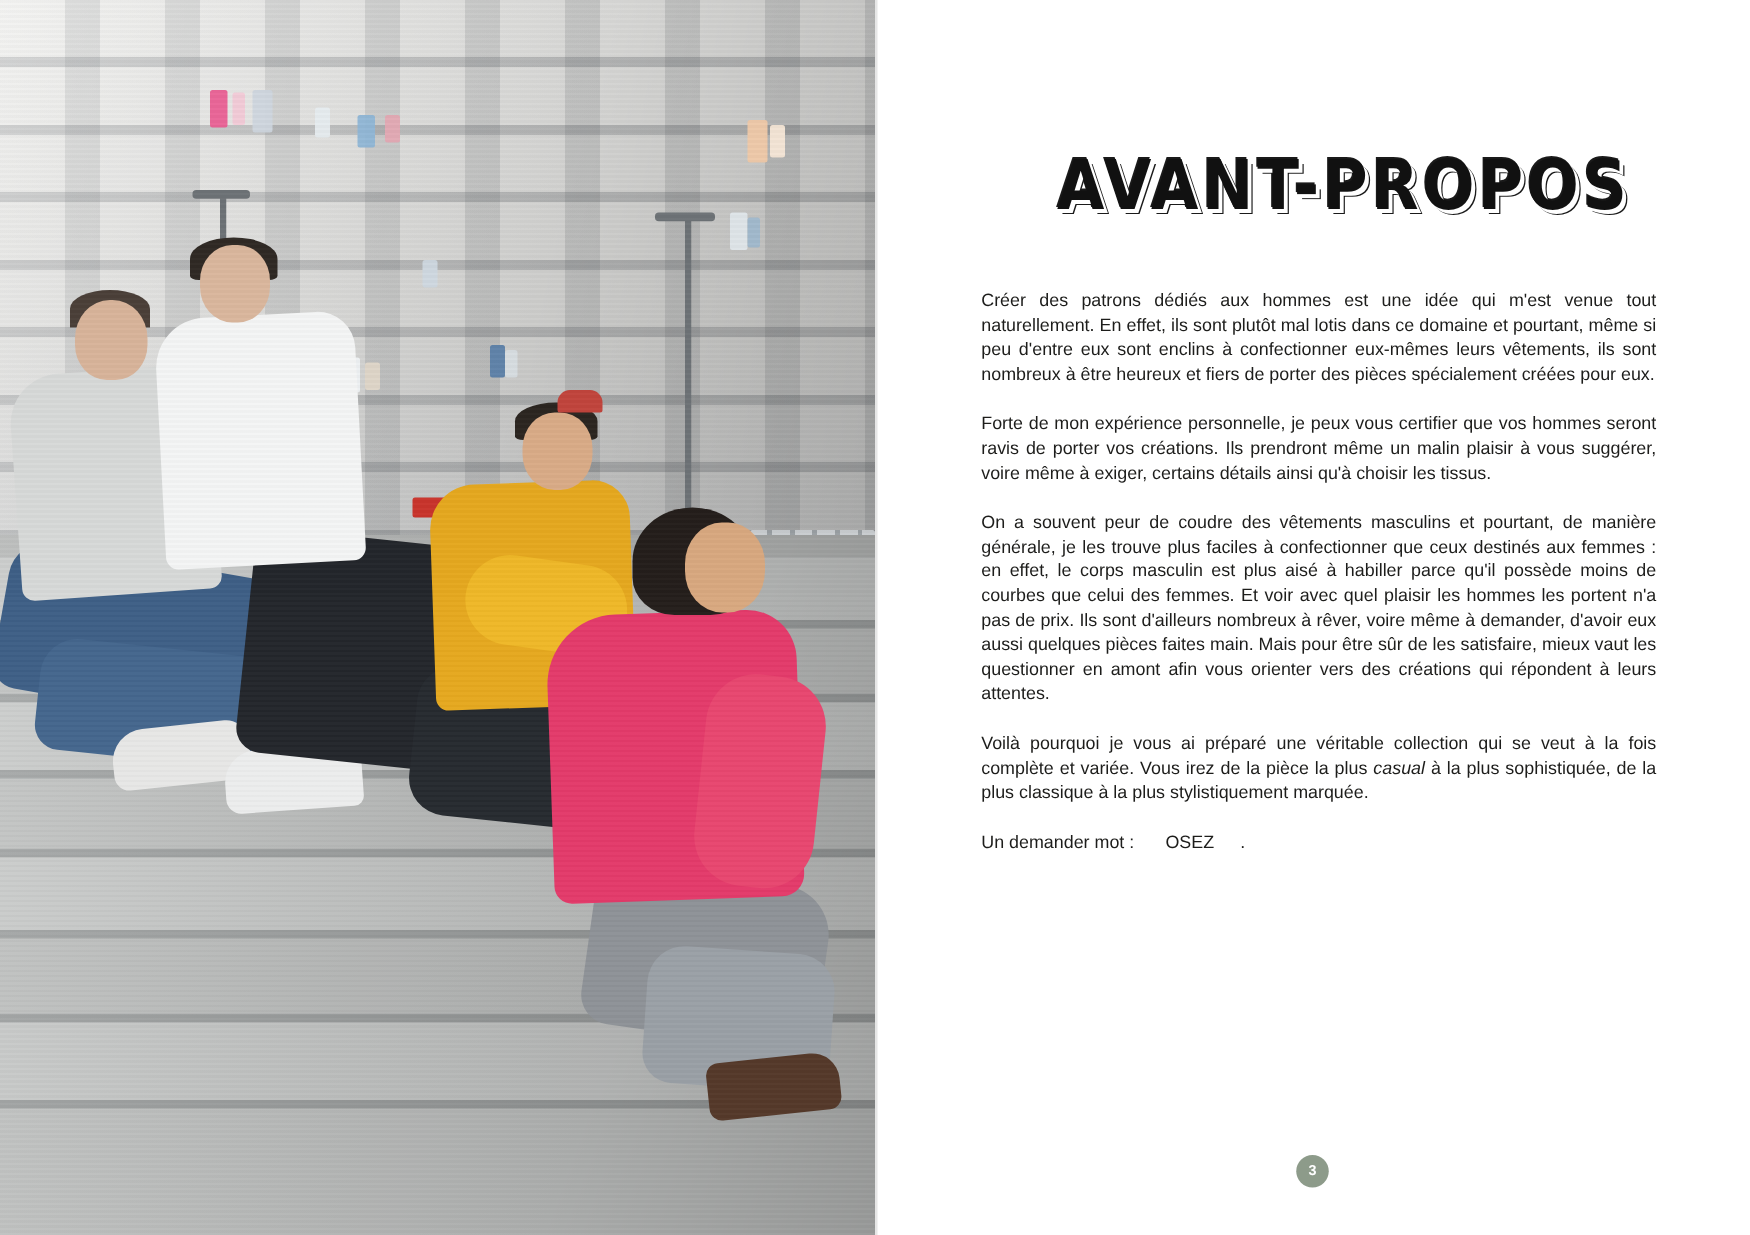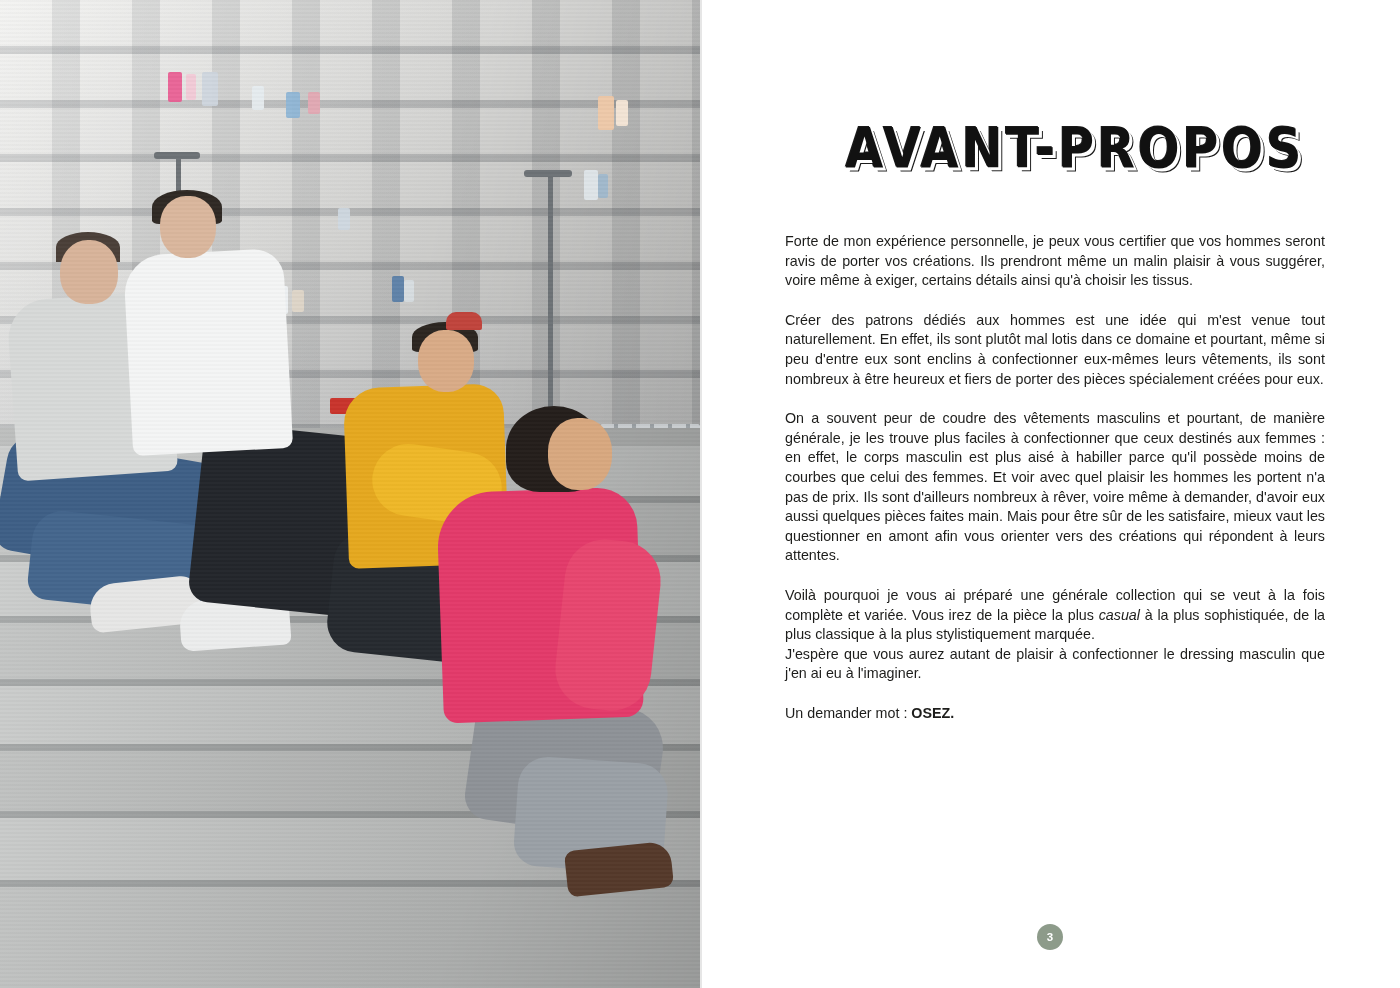--- a/index.html
+++ b/index.html
@@ -318,8 +318,8 @@
     <div class="title">AVANT-PROPOS</div>
 
     <div class="body-col">
+      <p>Créer des patrons dédiés aux hommes est une idée qui m'est venue tout naturellement. En effet, ils sont plutôt mal lotis dans ce domaine et pourtant, même si peu d'entre eux sont enclins à confectionner eux-mêmes leurs vêtements, ils sont nombreux à être heureux et fiers de porter des pièces spécialement créées pour eux.</p>
       <p>Forte de mon expérience personnelle, je peux vous certifier que vos hommes seront ravis de porter vos créations. Ils prendront même un malin plaisir à vous suggérer, voire même à exiger, certains détails ainsi qu'à choisir les tissus.</p>
-      <p>Créer des patrons dédiés aux hommes est une idée qui m'est venue tout naturellement. En effet, ils sont plutôt mal lotis dans ce domaine et pourtant, même si peu d'entre eux sont enclins à confectionner eux-mêmes leurs vêtements, ils sont nombreux à être heureux et fiers de porter des pièces spécialement créées pour eux.</p>
       <p>On a souvent peur de coudre des vêtements masculins et pourtant, de manière générale, je les trouve plus faciles à confectionner que ceux destinés aux femmes : en effet, le corps masculin est plus aisé à habiller parce qu'il possède moins de courbes que celui des femmes. Et voir avec quel plaisir les hommes les portent n'a pas de prix. Ils sont d'ailleurs nombreux à rêver, voire même à demander, d'avoir eux aussi quelques pièces faites main. Mais pour être sûr de les satisfaire, mieux vaut les questionner en amont afin vous orienter vers des créations qui répondent à leurs attentes.</p>
       <p><span>Voilà pourquoi je vous ai préparé une générale collection qui se veut à la fois complète et variée. Vous irez de la pièce la plus </span><em>casual</em><span> à la plus sophistiquée, de la plus classique à la plus stylistiquement marquée.</span><br><span>J'espère que vous aurez autant de plaisir à confectionner le dressing masculin que j'en ai eu à l'imaginer.</span></p>
       <p class="no-justify"><span>Un demander mot : </span><strong>OSEZ</strong><strong>.</strong></p>

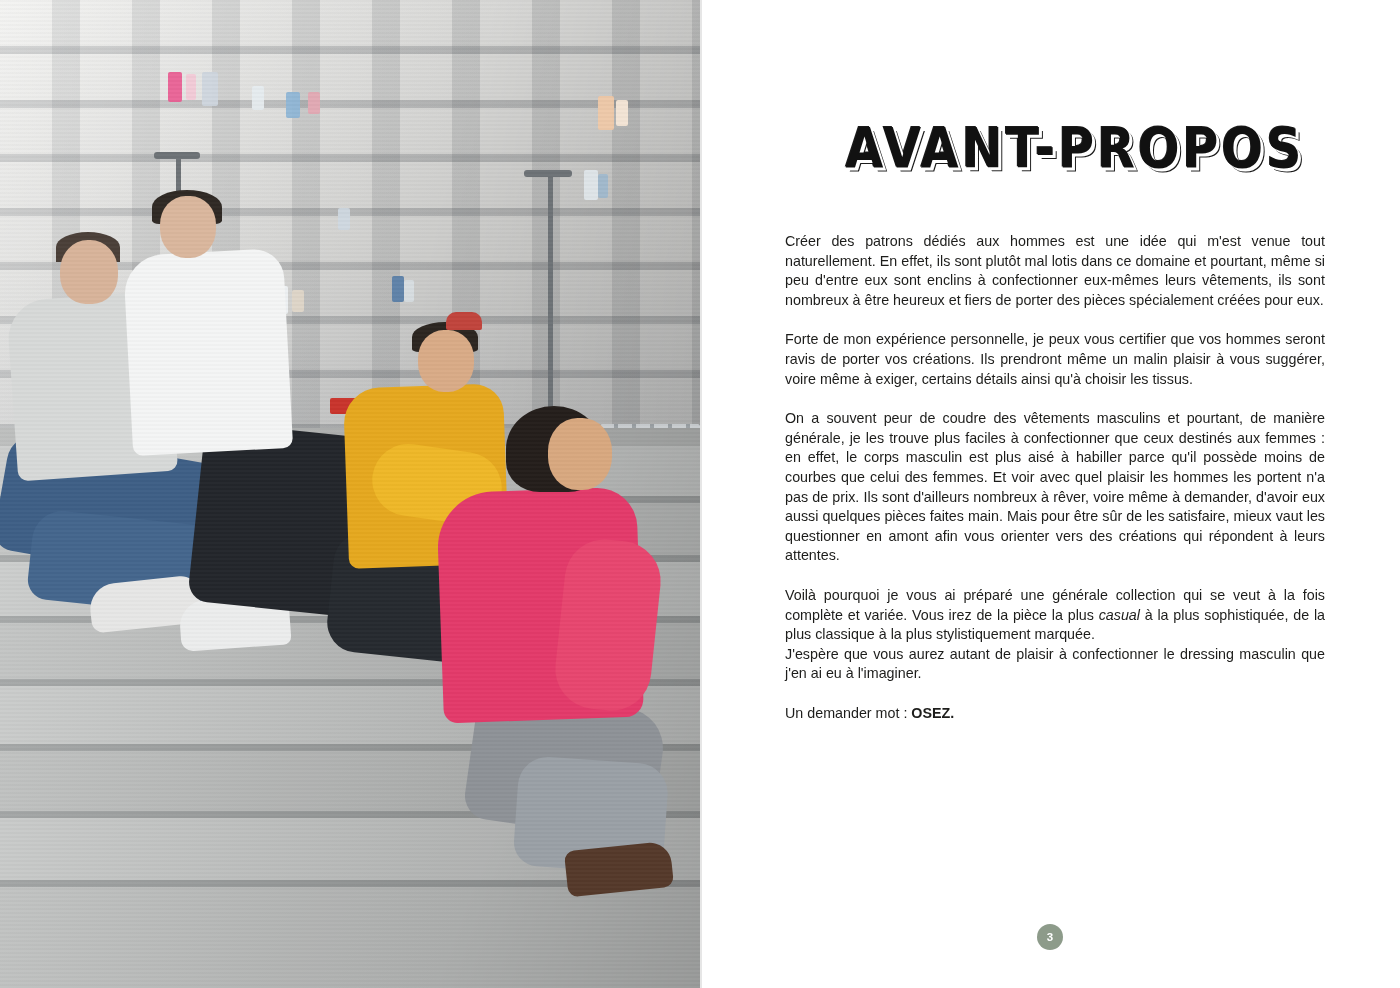--- a/index.html
+++ b/index.html
@@ -321,7 +321,7 @@
       <p>Créer des patrons dédiés aux hommes est une idée qui m'est venue tout naturellement. En effet, ils sont plutôt mal lotis dans ce domaine et pourtant, même si peu d'entre eux sont enclins à confectionner eux-mêmes leurs vêtements, ils sont nombreux à être heureux et fiers de porter des pièces spécialement créées pour eux.</p>
       <p>Forte de mon expérience personnelle, je peux vous certifier que vos hommes seront ravis de porter vos créations. Ils prendront même un malin plaisir à vous suggérer, voire même à exiger, certains détails ainsi qu'à choisir les tissus.</p>
       <p>On a souvent peur de coudre des vêtements masculins et pourtant, de manière générale, je les trouve plus faciles à confectionner que ceux destinés aux femmes : en effet, le corps masculin est plus aisé à habiller parce qu'il possède moins de courbes que celui des femmes. Et voir avec quel plaisir les hommes les portent n'a pas de prix. Ils sont d'ailleurs nombreux à rêver, voire même à demander, d'avoir eux aussi quelques pièces faites main. Mais pour être sûr de les satisfaire, mieux vaut les questionner en amont afin vous orienter vers des créations qui répondent à leurs attentes.</p>
-      <p><span>Voilà pourquoi je vous ai préparé une générale collection qui se veut à la fois complète et variée. Vous irez de la pièce la plus </span><em>casual</em><span> à la plus sophistiquée, de la plus classique à la plus stylistiquement marquée.</span><br><span>J'espère que vous aurez autant de plaisir à confectionner le dressing masculin que j'en ai eu à l'imaginer.</span></p>
+      <p><span>Voilà pourquoi je vous ai préparé une véritable collection qui se veut à la fois complète et variée. Vous irez de la pièce la plus </span><em>casual</em><span> à la plus sophistiquée, de la plus classique à la plus stylistiquement marquée.</span><br><span>J'espère que vous aurez autant de plaisir à confectionner le dressing masculin que j'en ai eu à l'imaginer.</span></p>
       <p class="no-justify"><span>Un demander mot : </span><strong>OSEZ</strong><strong>.</strong></p>
     </div>
 

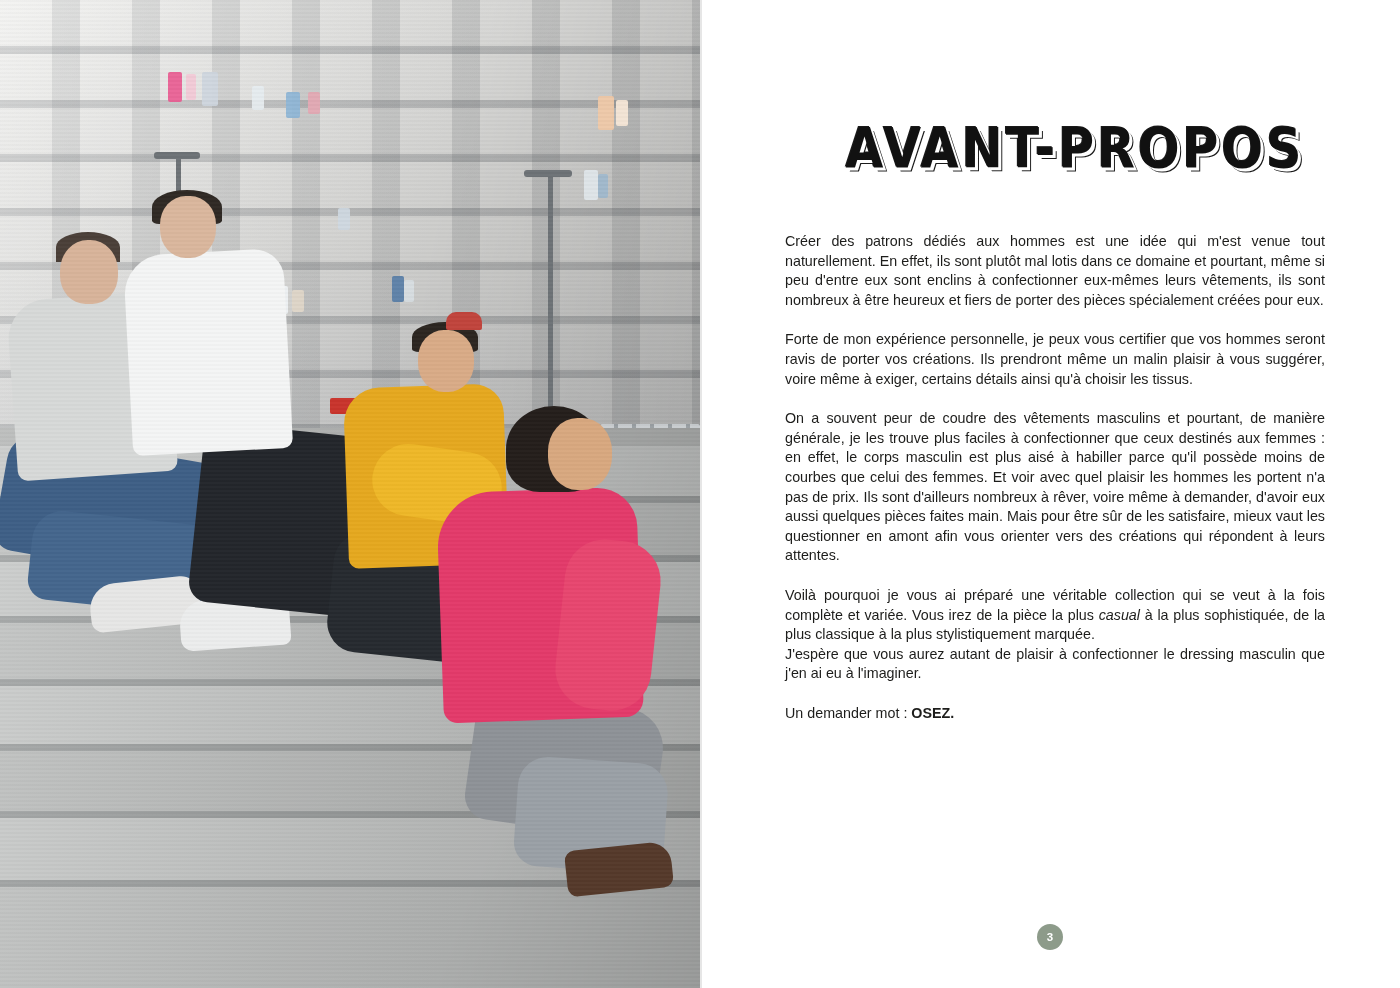--- a/index.html
+++ b/index.html
@@ -321,7 +321,7 @@
       <p>Créer des patrons dédiés aux hommes est une idée qui m'est venue tout naturellement. En effet, ils sont plutôt mal lotis dans ce domaine et pourtant, même si peu d'entre eux sont enclins à confectionner eux-mêmes leurs vêtements, ils sont nombreux à être heureux et fiers de porter des pièces spécialement créées pour eux.</p>
       <p>Forte de mon expérience personnelle, je peux vous certifier que vos hommes seront ravis de porter vos créations. Ils prendront même un malin plaisir à vous suggérer, voire même à exiger, certains détails ainsi qu'à choisir les tissus.</p>
       <p>On a souvent peur de coudre des vêtements masculins et pourtant, de manière générale, je les trouve plus faciles à confectionner que ceux destinés aux femmes : en effet, le corps masculin est plus aisé à habiller parce qu'il possède moins de courbes que celui des femmes. Et voir avec quel plaisir les hommes les portent n'a pas de prix. Ils sont d'ailleurs nombreux à rêver, voire même à demander, d'avoir eux aussi quelques pièces faites main. Mais pour être sûr de les satisfaire, mieux vaut les questionner en amont afin vous orienter vers des créations qui répondent à leurs attentes.</p>
-      <p><span>Voilà pourquoi je vous ai préparé une véritable collection qui se veut à la fois complète et variée. Vous irez de la pièce la plus </span><em>casual</em><span> à la plus sophistiquée, de la plus classique à la plus stylistiquement marquée.</span><br><span>J'espère que vous aurez autant de plaisir à confectionner le dressing masculin que j'en ai eu à l'imaginer.</span></p>
+      <p><span>Voilà pourquoi je vous ai préparé une véritable collection qui se veut à la fois complète et variée. Vous irez de la pièce la plus </span><em>casual</em><span> à la plus sophistiquée, de la plus classique à la plus stylistiquement marquée.</span><br></p>
       <p class="no-justify"><span>Un demander mot : </span><strong>OSEZ</strong><strong>.</strong></p>
     </div>
 

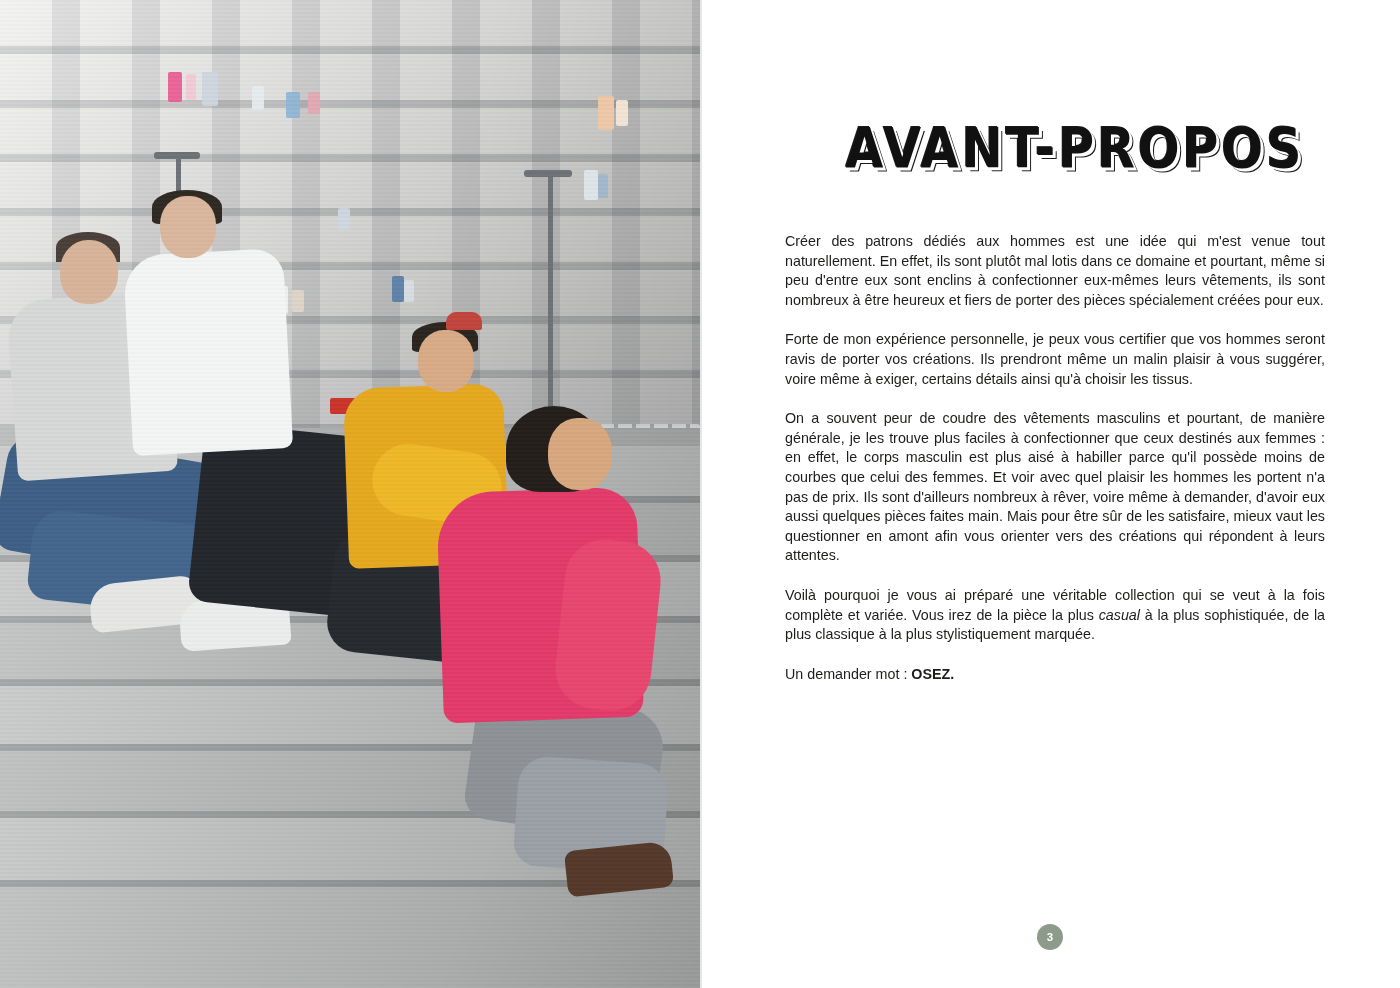--- a/index.html
+++ b/index.html
@@ -218,7 +218,7 @@
   }
   .body-col p.no-justify { text-align: left; }
   .body-col em { }
-  .body-col strong { font-weight: 700; }
+  .body-col strong { font-weight: 400; margin-left: 21px; }
   .folio {
     position: absolute;
     left: 50%;

